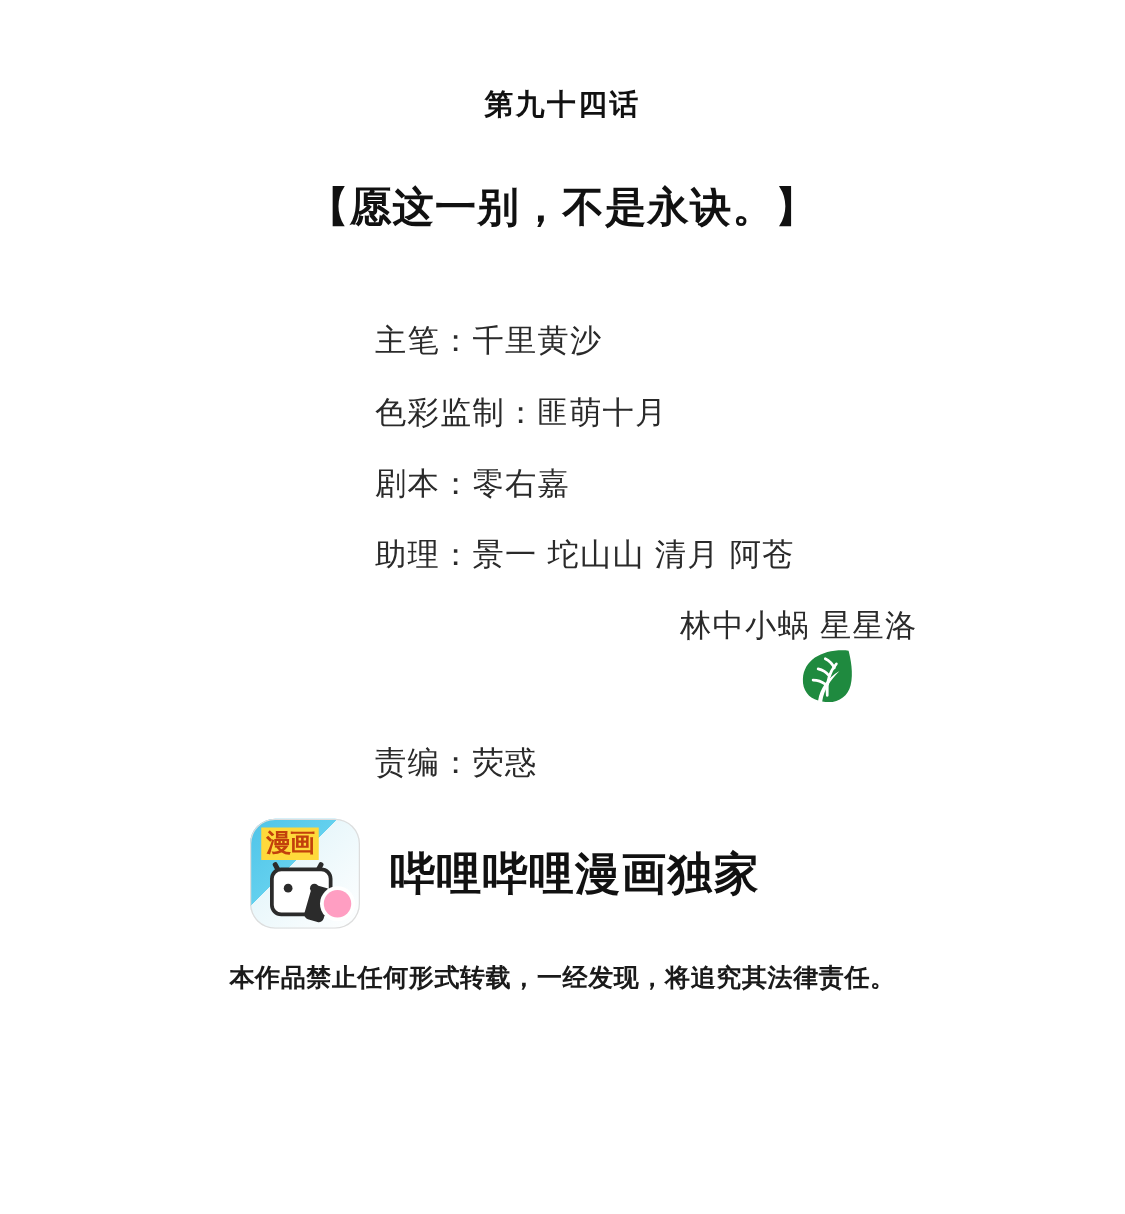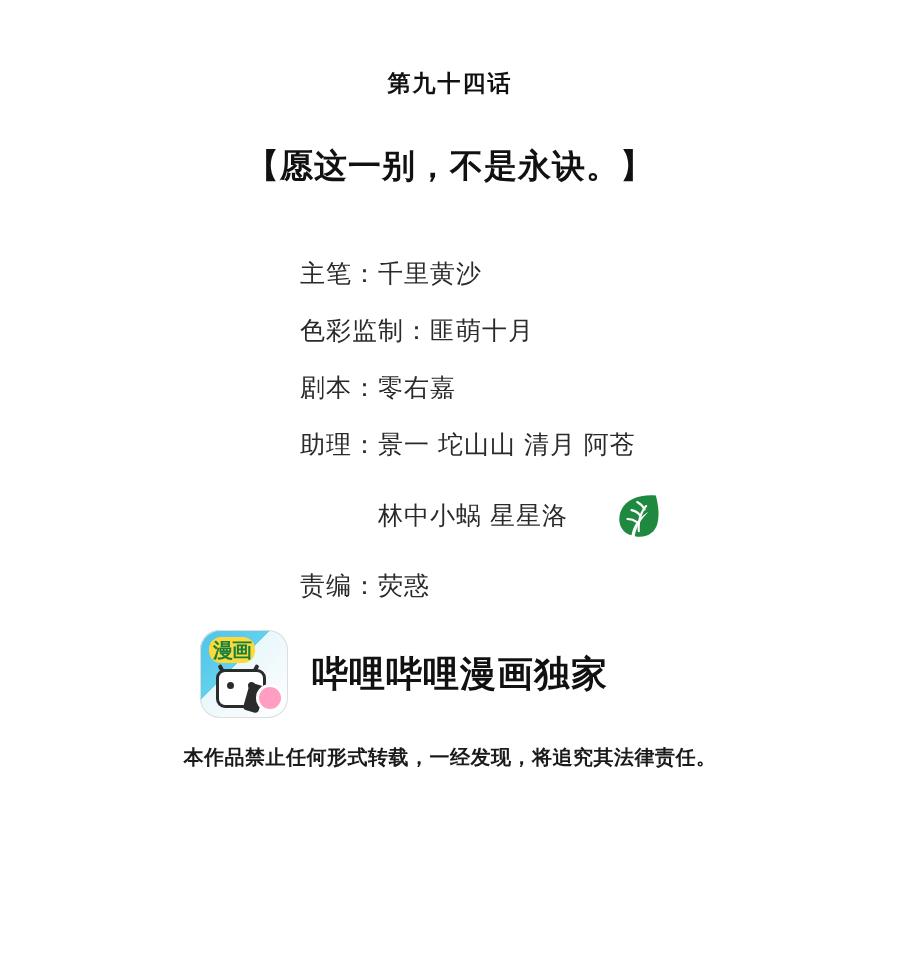--- a/index.html
+++ b/index.html
@@ -53,6 +53,7 @@
   }
   .credit-row.indent {
     padding-left: 78px;
+    flex-direction: column;
   }
   .leaf-wrap {
     margin-left: 44px;

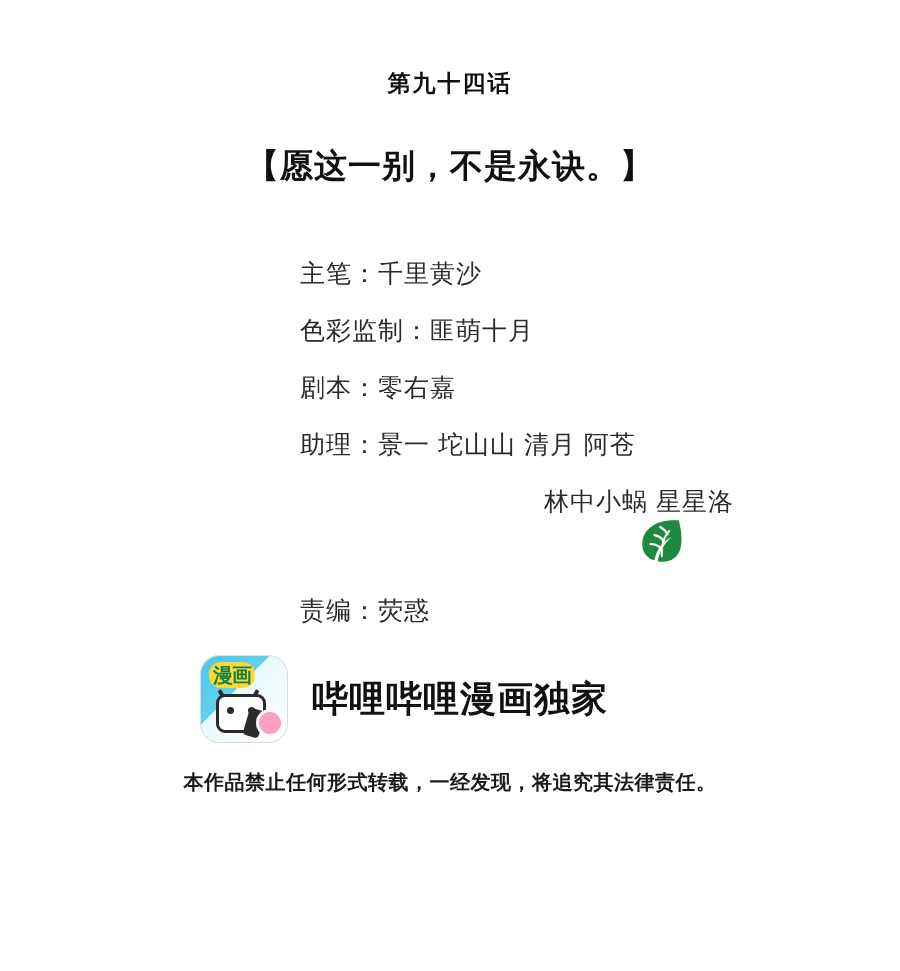--- a/index.html
+++ b/index.html
@@ -86,12 +86,12 @@
     top: 7px;
     left: 9px;
     background: #ffd93b;
-    color: #15803d;
+    color: #c2410c;
     font-size: 20px;
     font-weight: 700;
     line-height: 1;
     padding: 3px 4px;
-    border-radius: 12px;
+    border-radius: 0;
     letter-spacing: -1px;
   }
   .brand-logo .logo-tv {

